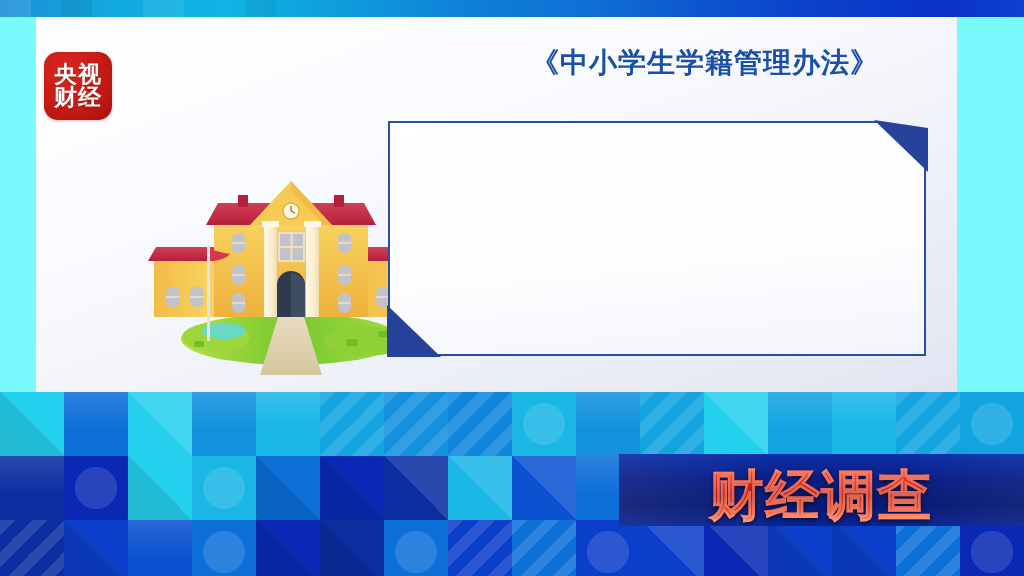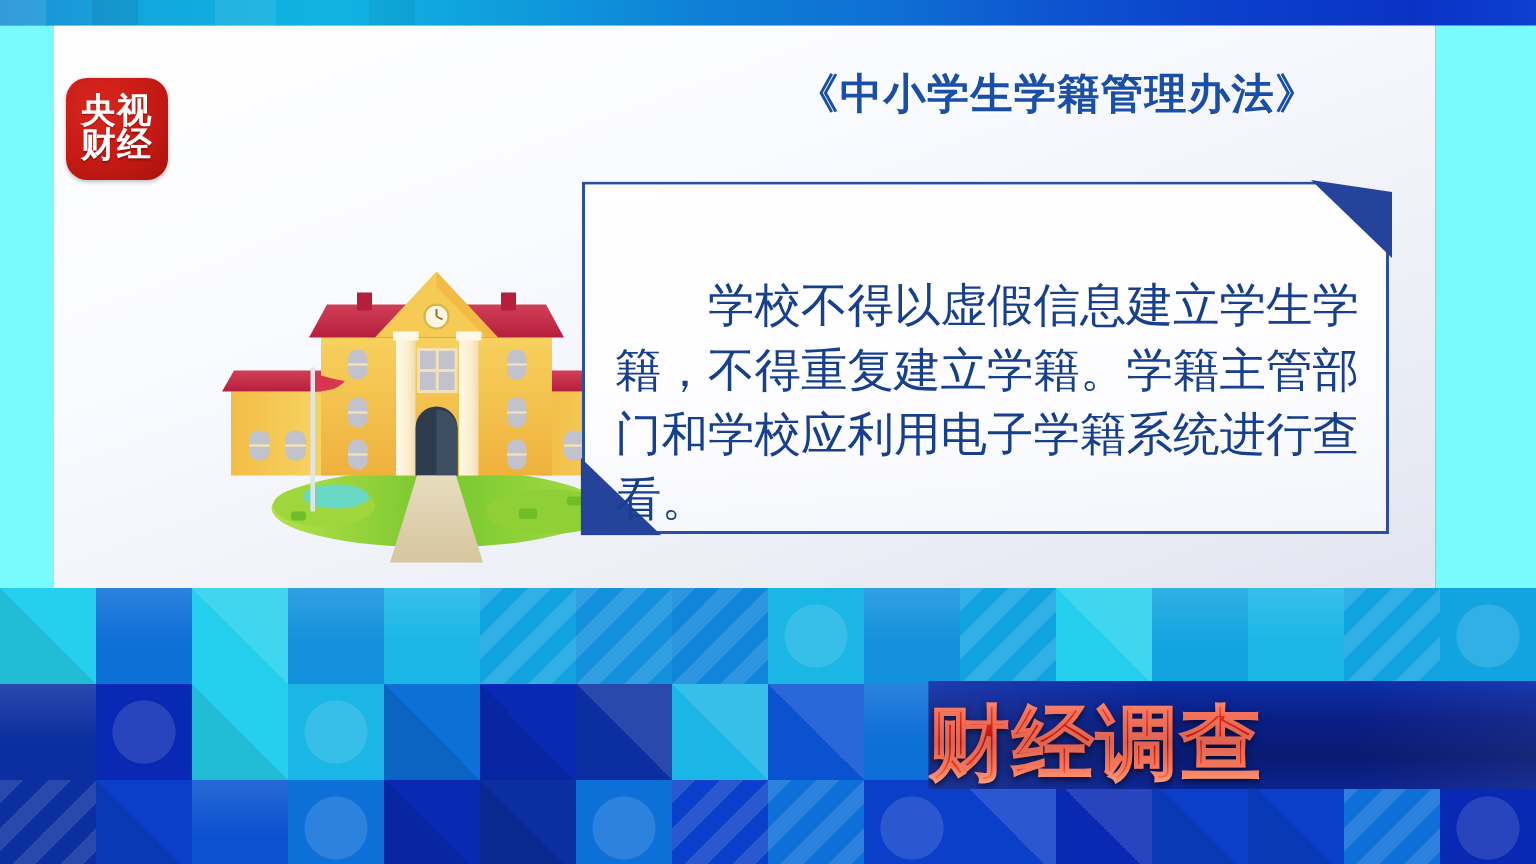--- a/index.html
+++ b/index.html
@@ -405,7 +405,6 @@
     <div class="card-inner"></div>
     <div class="corner-tr2"></div>
     <div class="corner-bl"></div>
-    <div class="card-body">学校不得以虚假信息建立学生学籍，不得重复建立学籍。学籍主管部门和学校应利用电子学籍系统进行查看。</div>
   </div>
 
   <div class="banner">

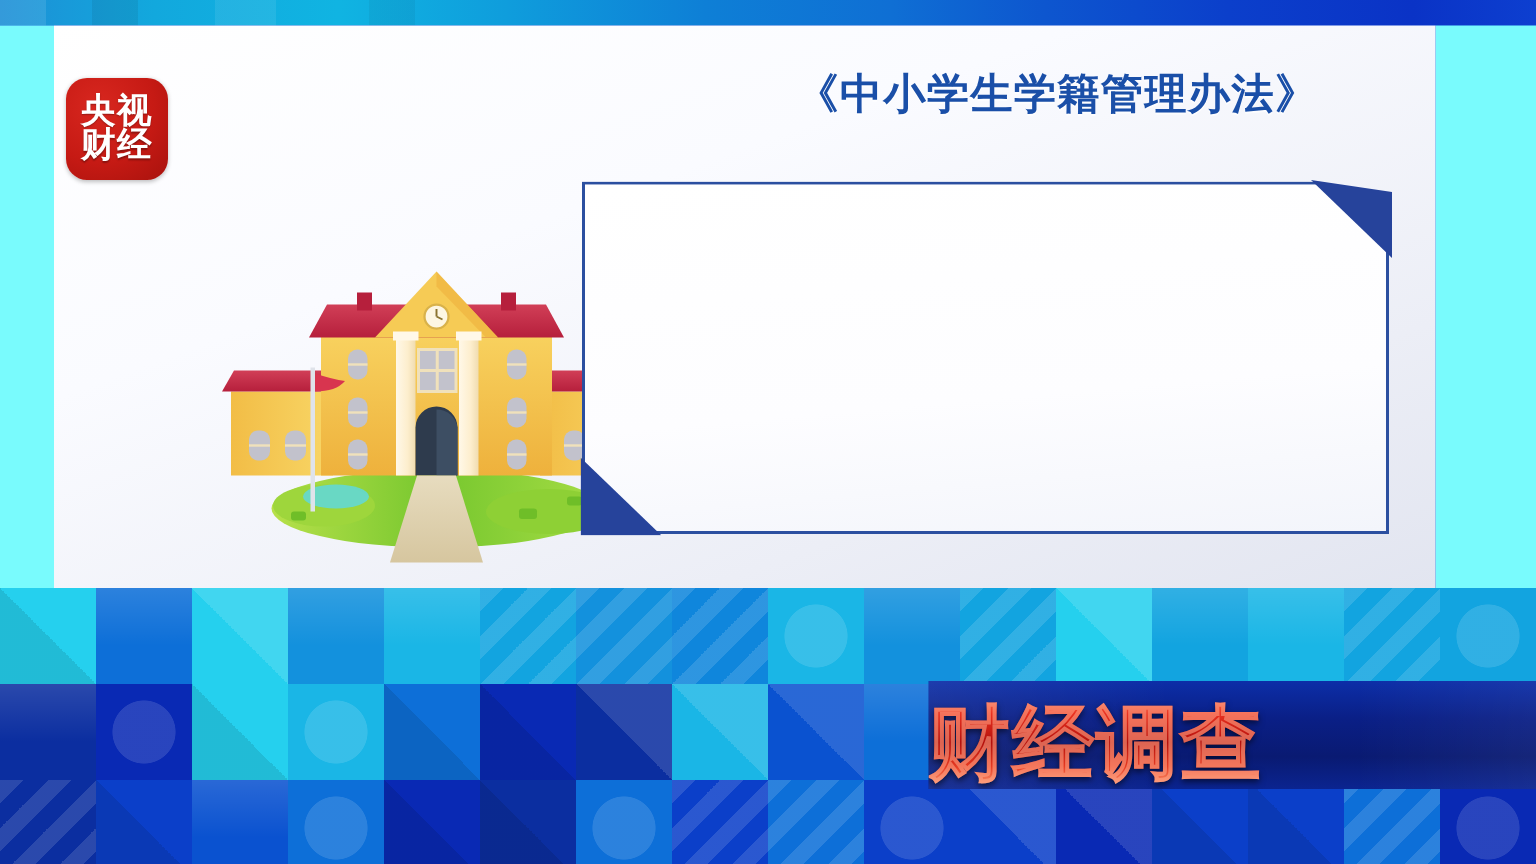--- a/index.html
+++ b/index.html
@@ -111,7 +111,7 @@
     background:linear-gradient(90deg,rgba(255,255,255,.07),transparent 40%,transparent 70%,rgba(255,255,255,.05));
   }
   .banner-text{
-    position:absolute;left:0;top:6px;width:405px;
+    position:absolute;left:0;top:6px;width:405px;text-align:center;
     font-size:54px;font-weight:700;letter-spacing:2px;
     font-family:"DejaVu Sans","Liberation Sans",sans-serif;
     background:linear-gradient(180deg,#ff8a6a 0%,#e8301f 22%,#b3100c 48%,#e63a22 70%,#ff9b72 88%,#c4120d 100%);

